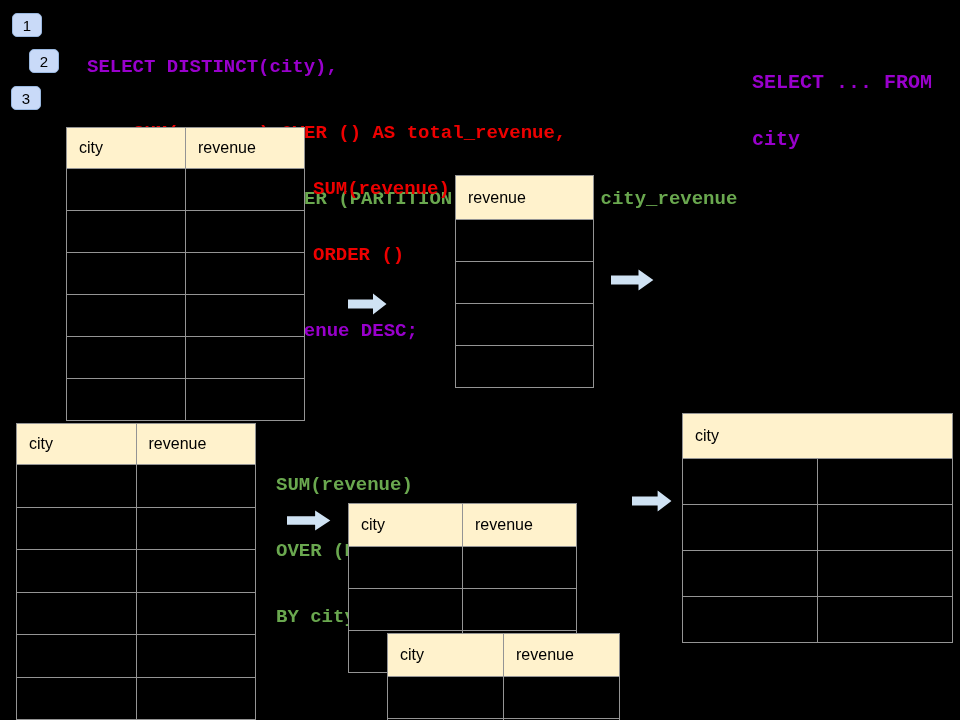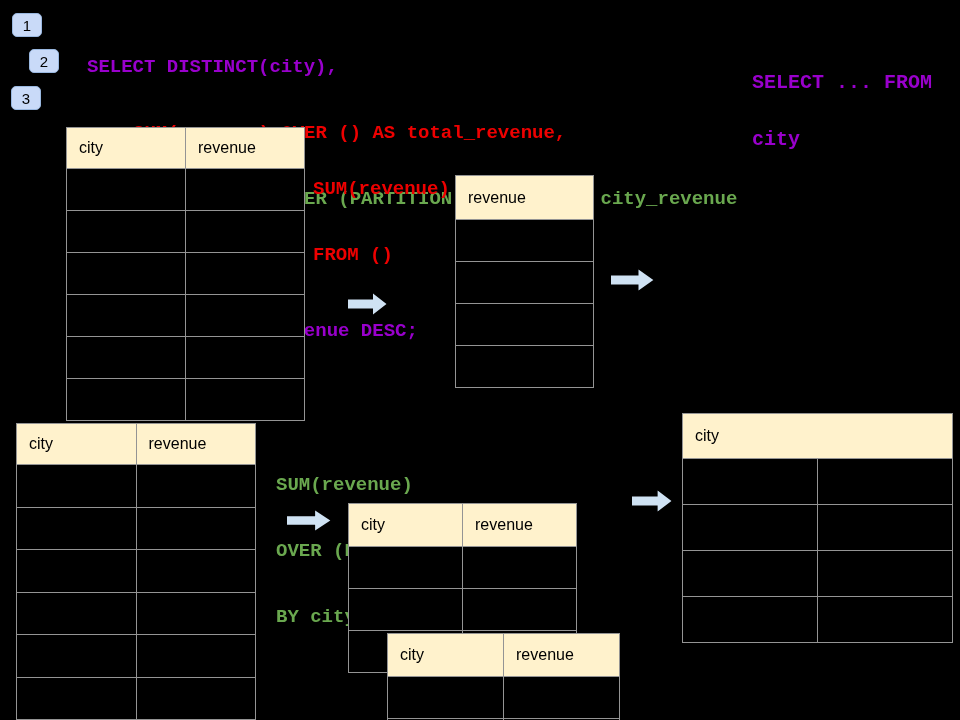--- a/index.html
+++ b/index.html
@@ -63,7 +63,7 @@
 
 <div class="code red" style="left:313px;top:134px;">
   <div>SUM(revenue)</div>
-  <div>FROM ()</div>
+  <div>ORDER ()</div>
 </div>
 
 <div class="code green" style="left:276px;top:430px;">

